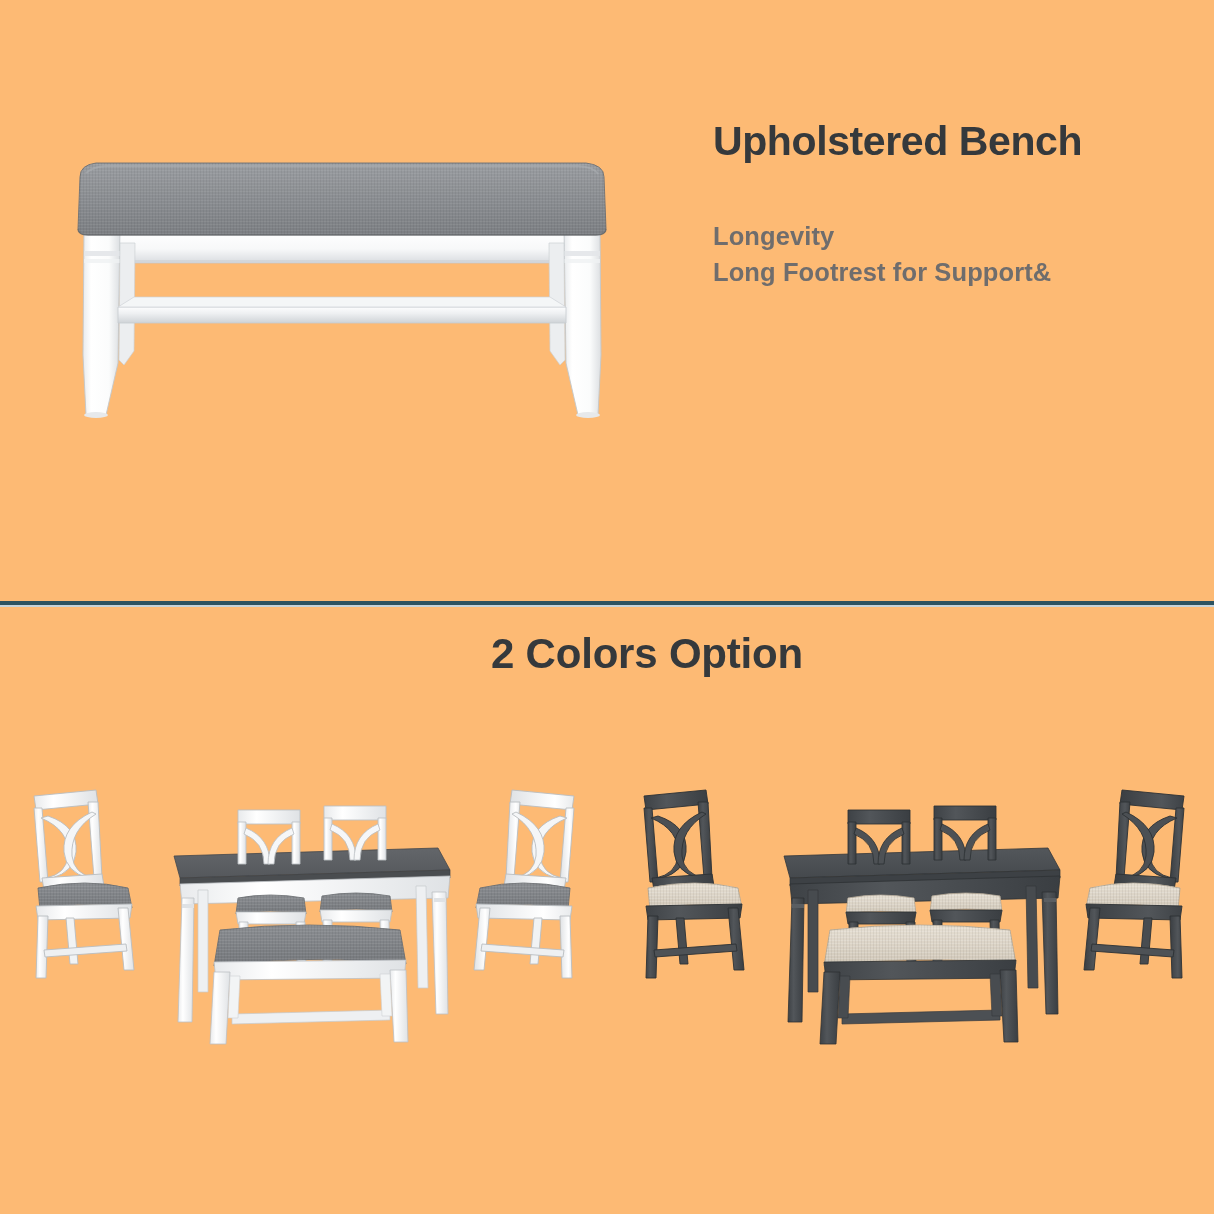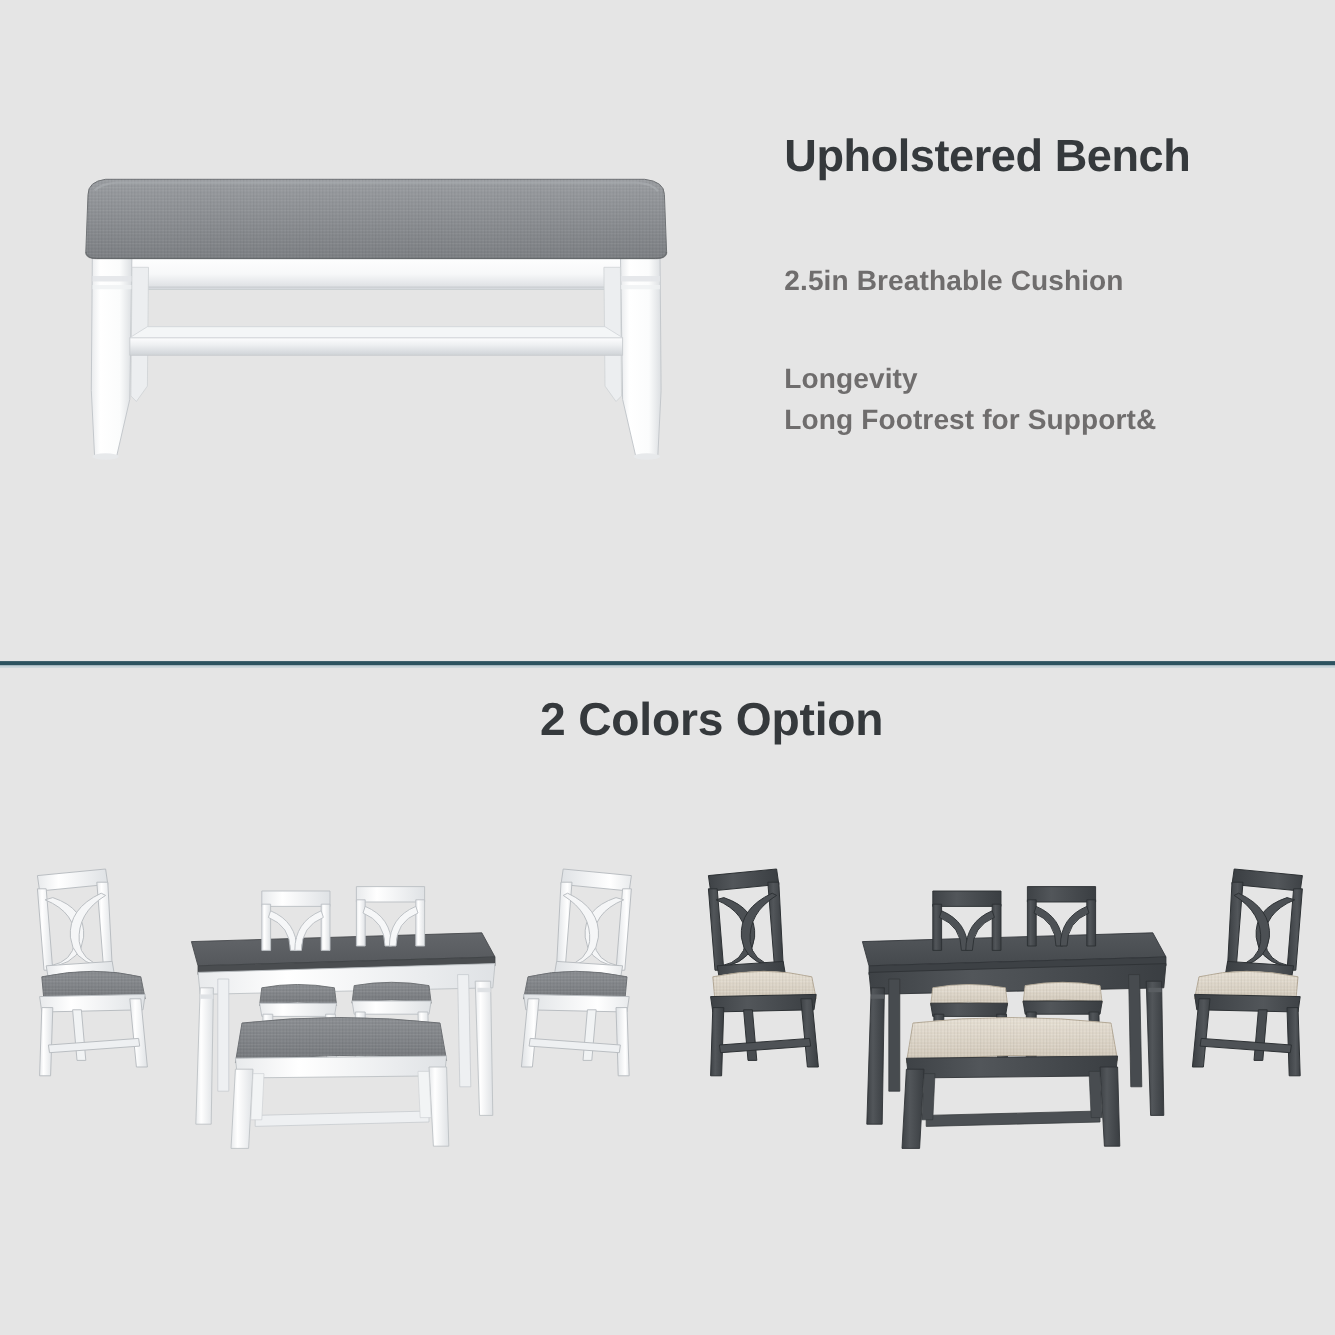--- a/index.html
+++ b/index.html
@@ -9,7 +9,7 @@
     font-family: "Liberation Sans", sans-serif;
     overflow: hidden;
   }
-  .page { position: relative; width: 1214px; height: 1214px; background: #e5e5e5; }
+  .page { position: relative; width: 1214px; height: 1214px; background: #fdba74; }
 
   
   .top-section { position: absolute; left: 0; top: 0; width: 1214px; height: 603px; }

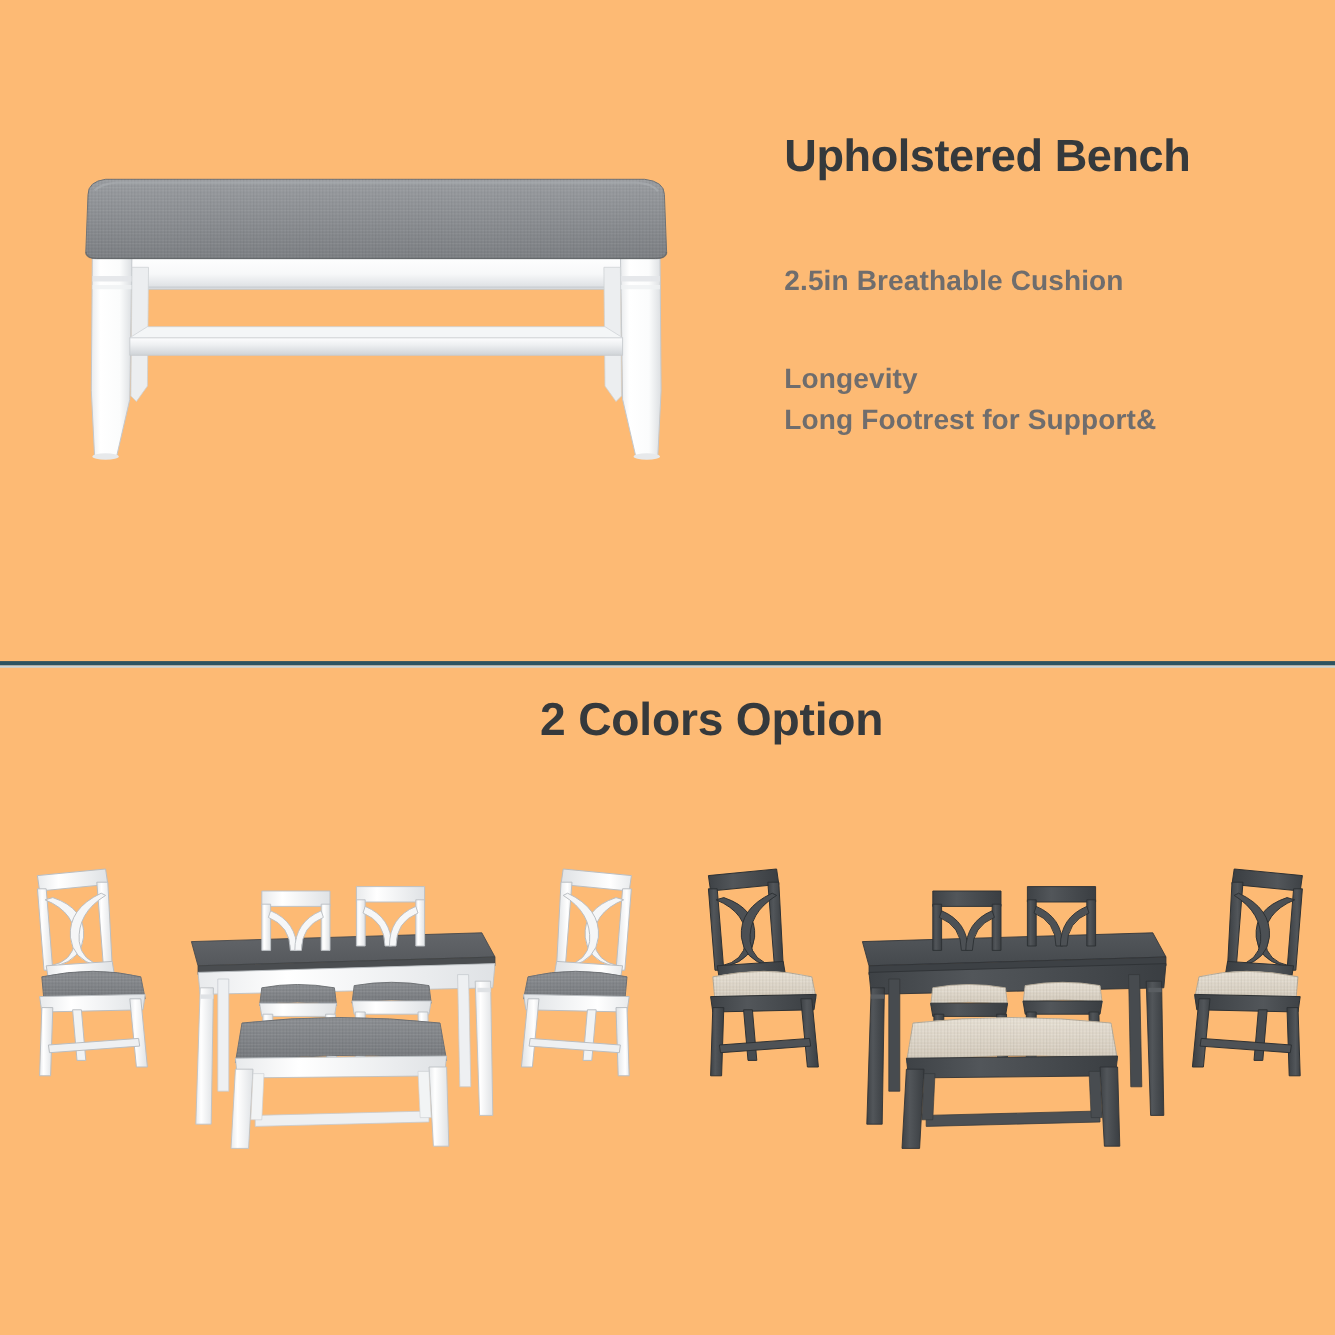--- a/index.html
+++ b/index.html
@@ -127,7 +127,6 @@
 
     <div class="copy-block">
       <div class="hero-title">Upholstered Bench</div>
-      <div class="feature feature-1">2.5in Breathable Cushion</div>
       <div class="feature feature-2">
         <span style="display: block;">Longevity</span>
         <span>Long Footrest for Support&amp;</span>

